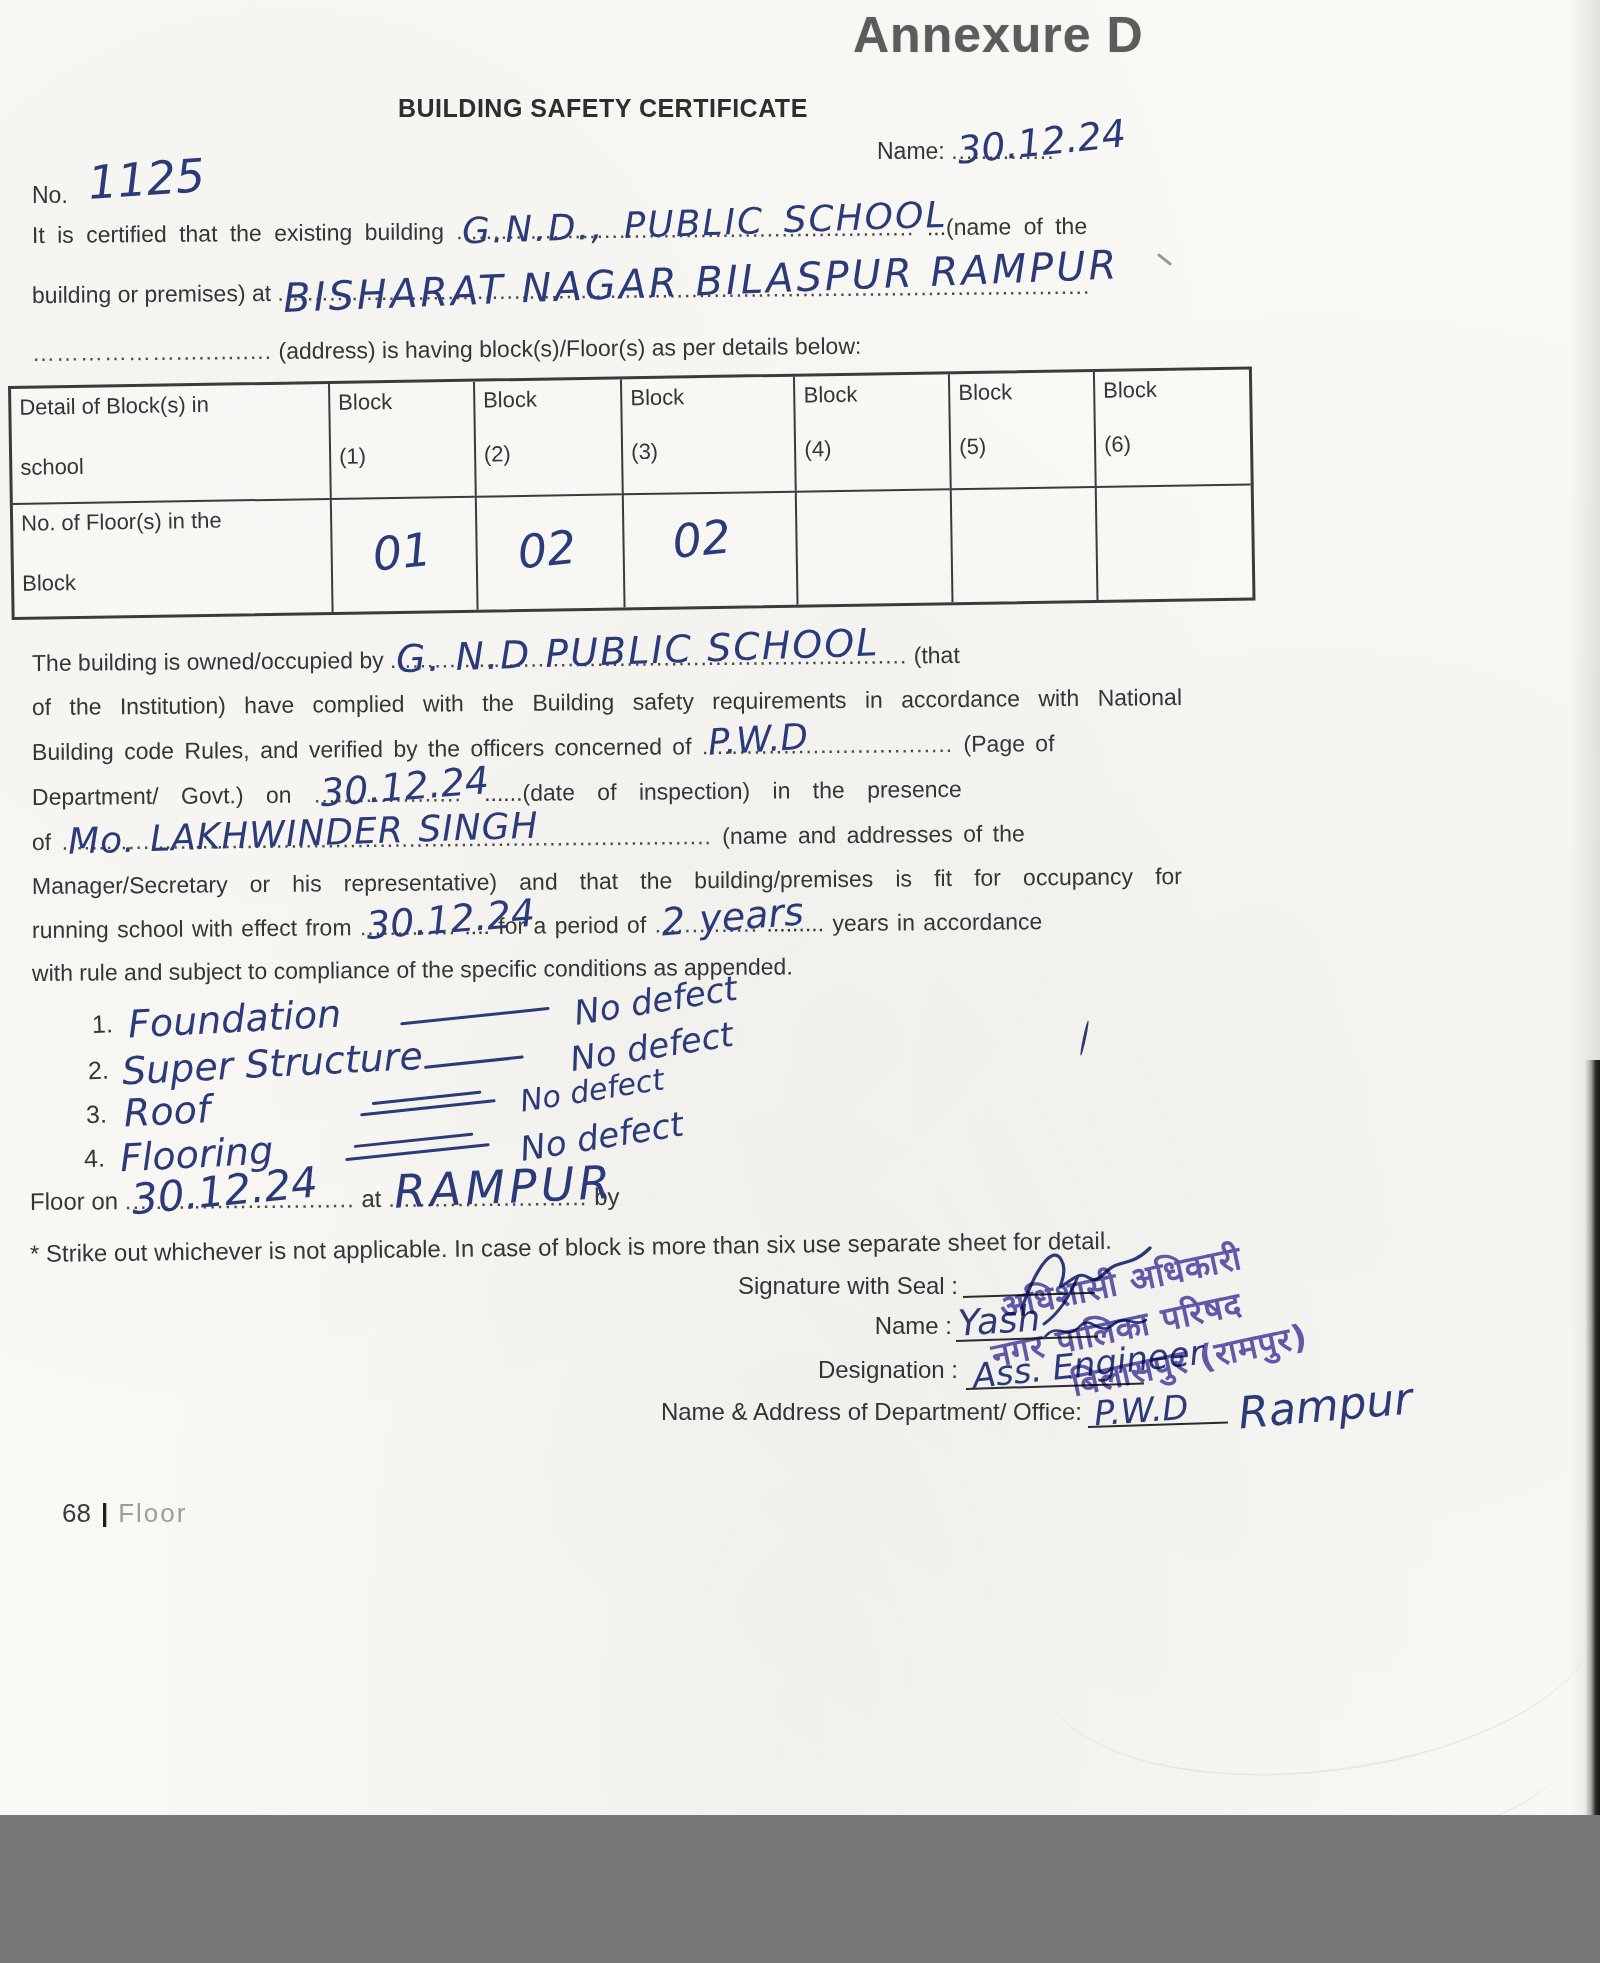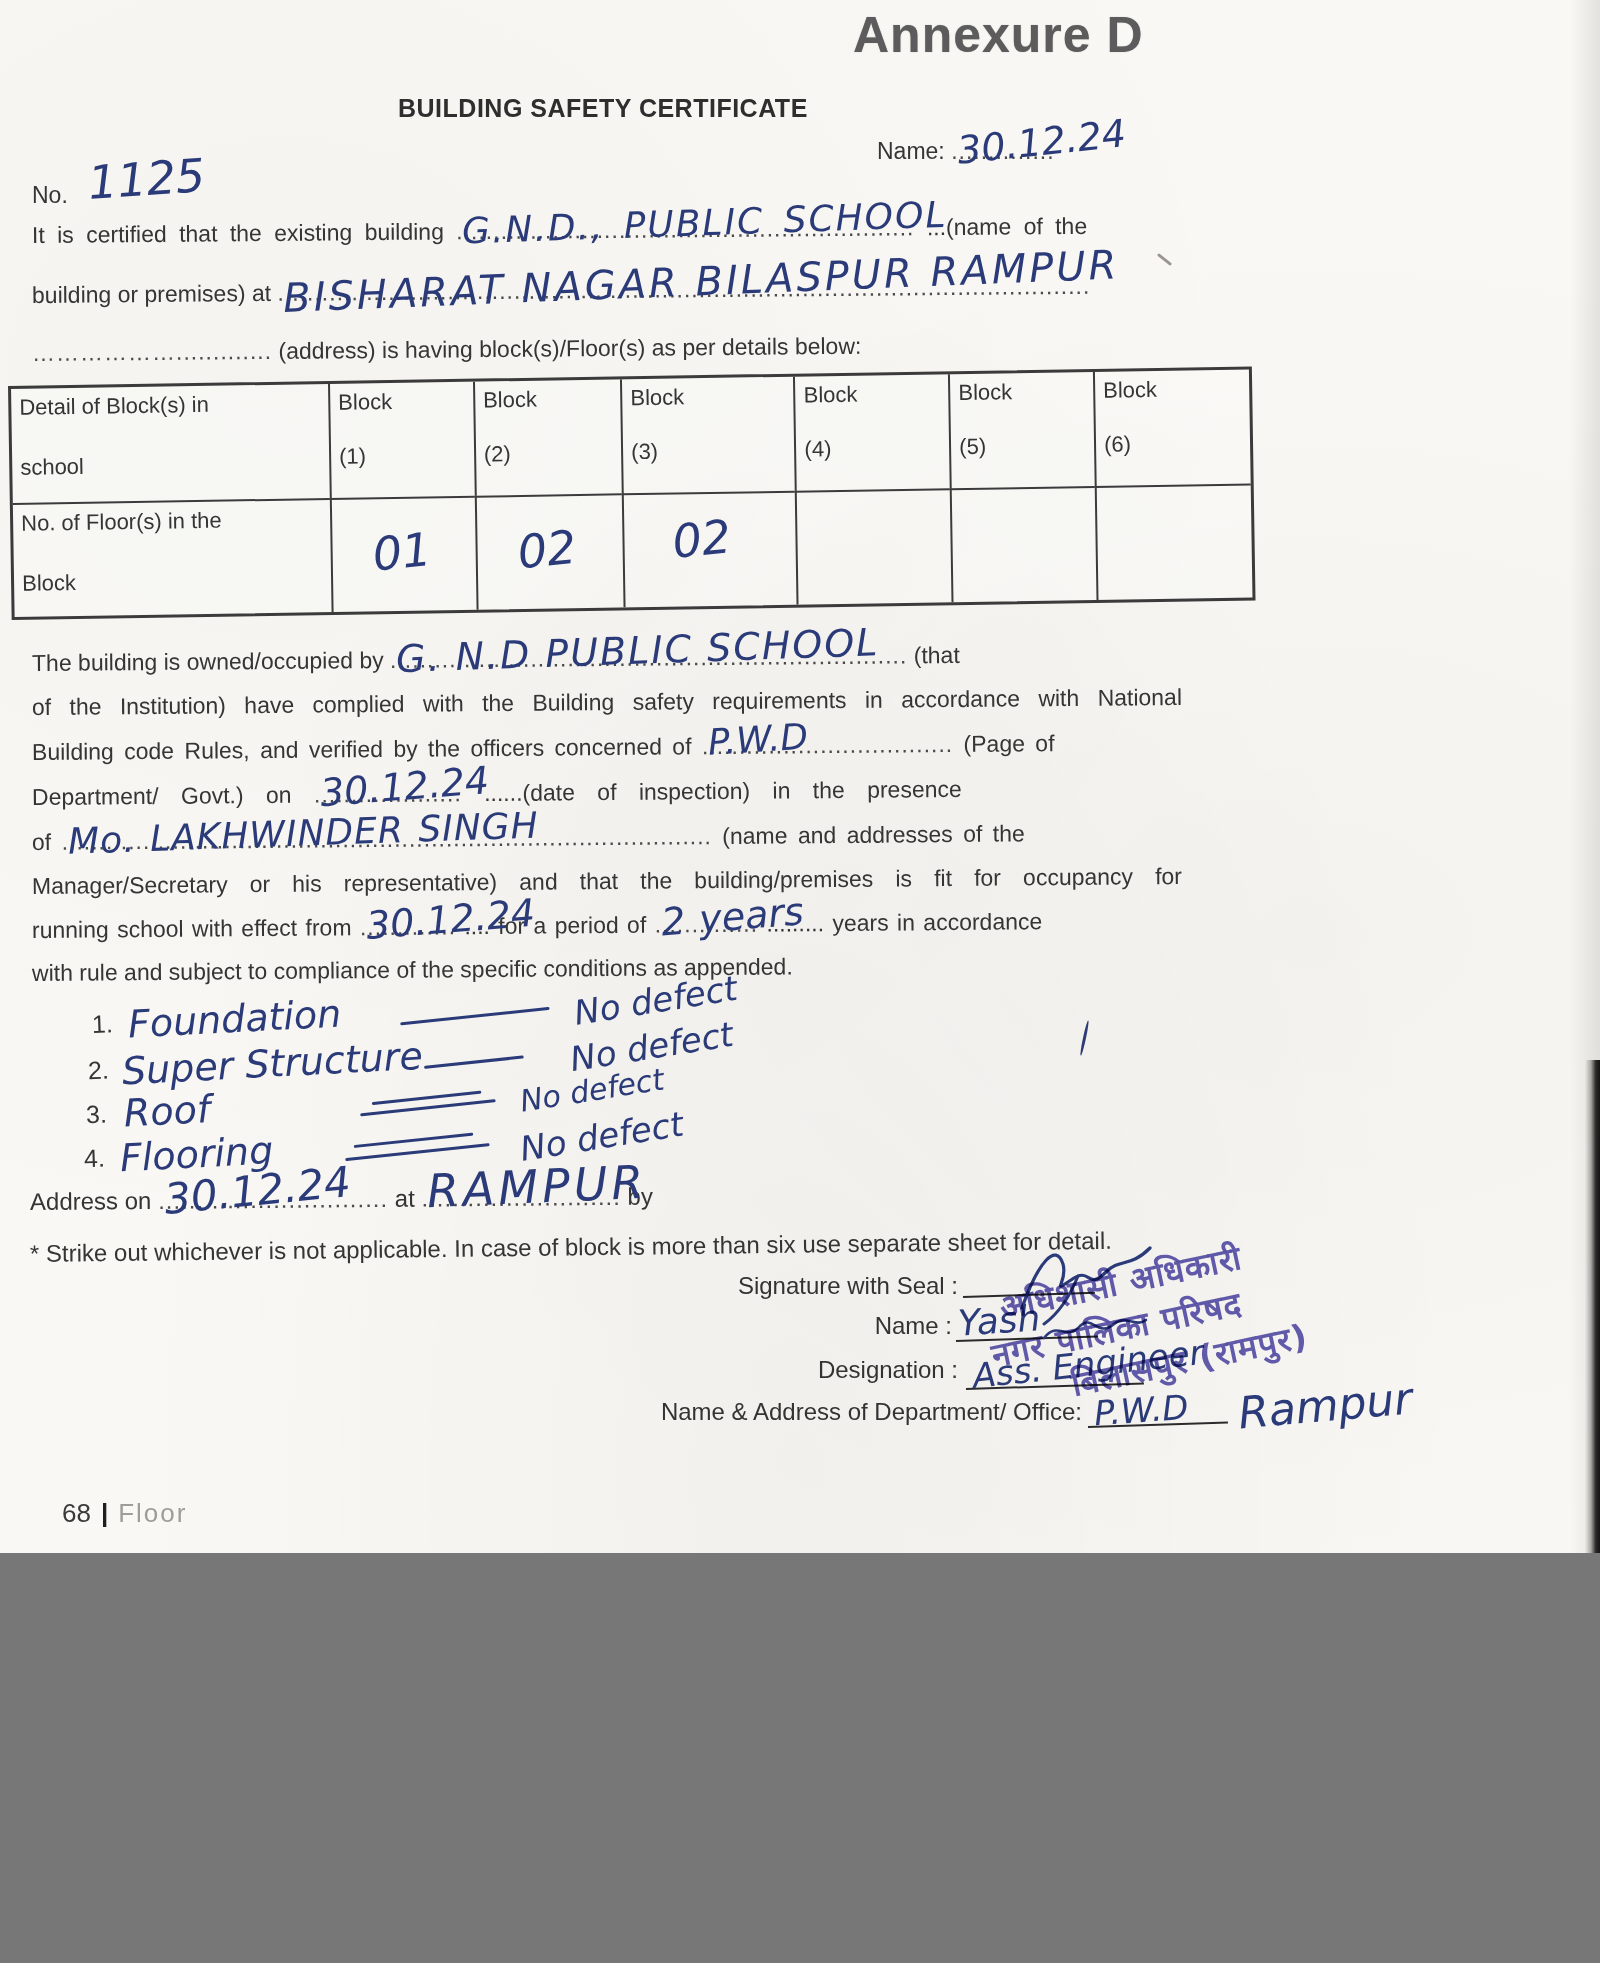--- a/index.html
+++ b/index.html
@@ -3,7 +3,7 @@
 <meta charset="utf-8">
 <style>
   html,body{margin:0;padding:0;background:#777;}
-  .pg{position:relative;width:1600px;height:1553px;margin:0 auto;overflow:hidden;
+  .pg{position:relative;width:1600px;height:1815px;margin:0 auto;overflow:hidden;
       background:#f9f8f4;
       background-image:radial-gradient(ellipse at 18% 25%, rgba(0,0,0,0.018), transparent 55%),
                        radial-gradient(ellipse at 82% 60%, rgba(0,0,0,0.025), transparent 55%),

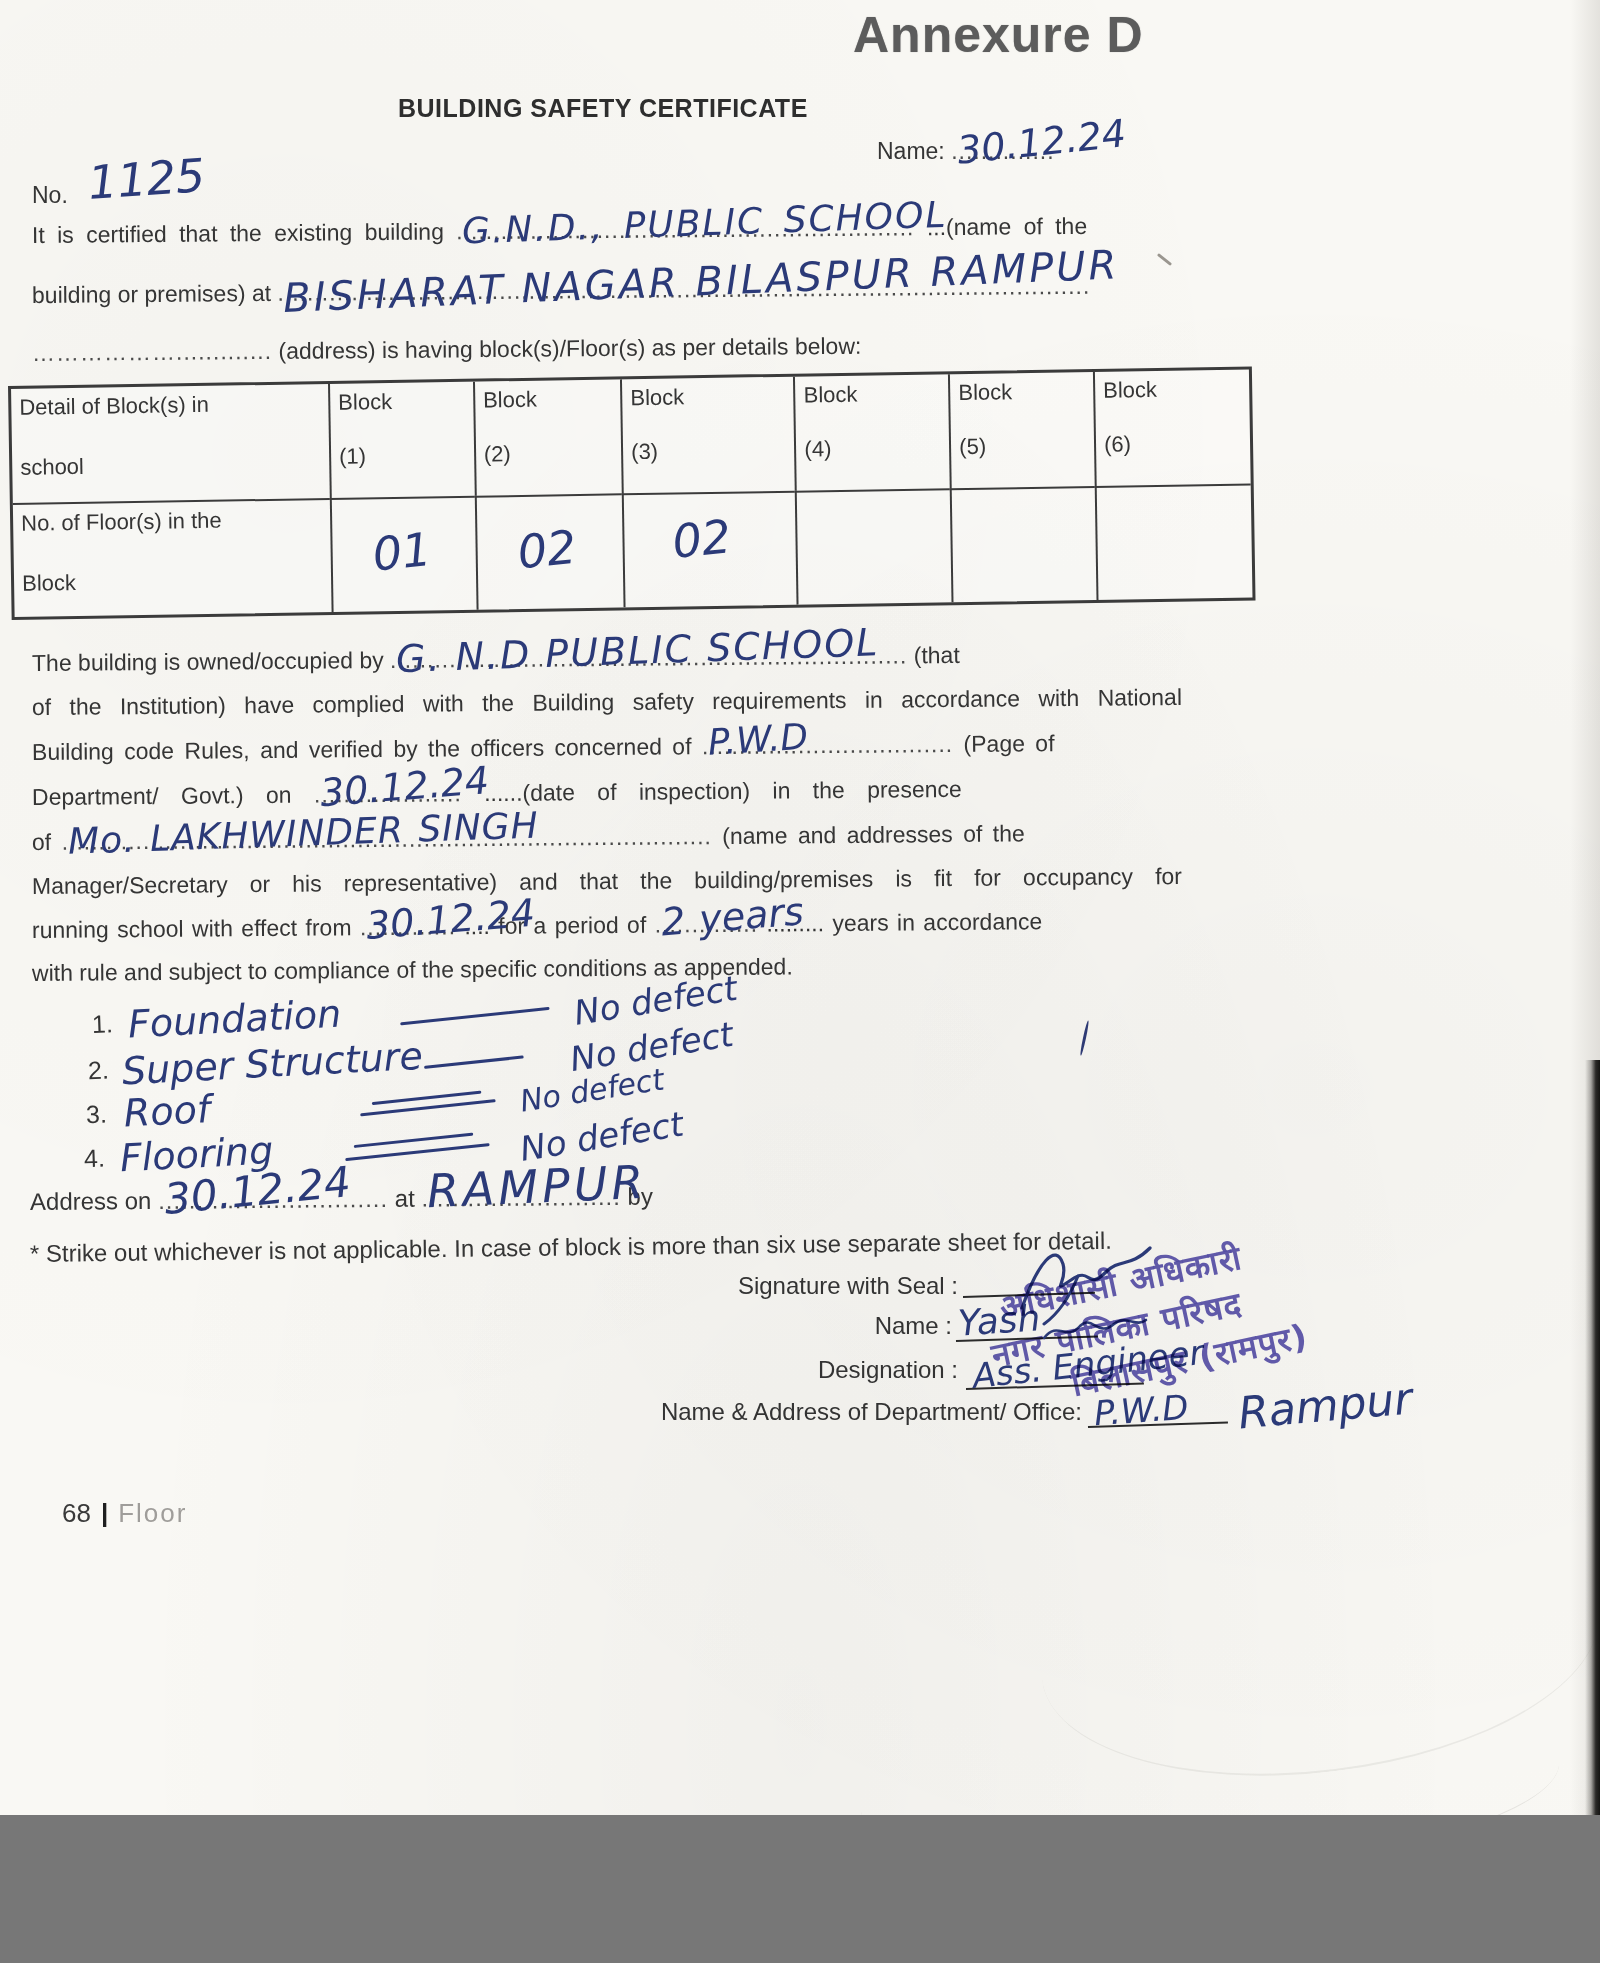--- a/index.html
+++ b/index.html
@@ -244,7 +244,7 @@
   </div>
 
   <div class="abs pr big tilt" style="left:30px;top:1188px">
-    <span>Address on</span>
+    <span>Floor on</span>
     <span class="slot">
       <span class="dots">..............................</span>
       <span class="hw" style="font-size:42px;transform:rotate(-5deg);bottom:2px">30.12.24</span>

